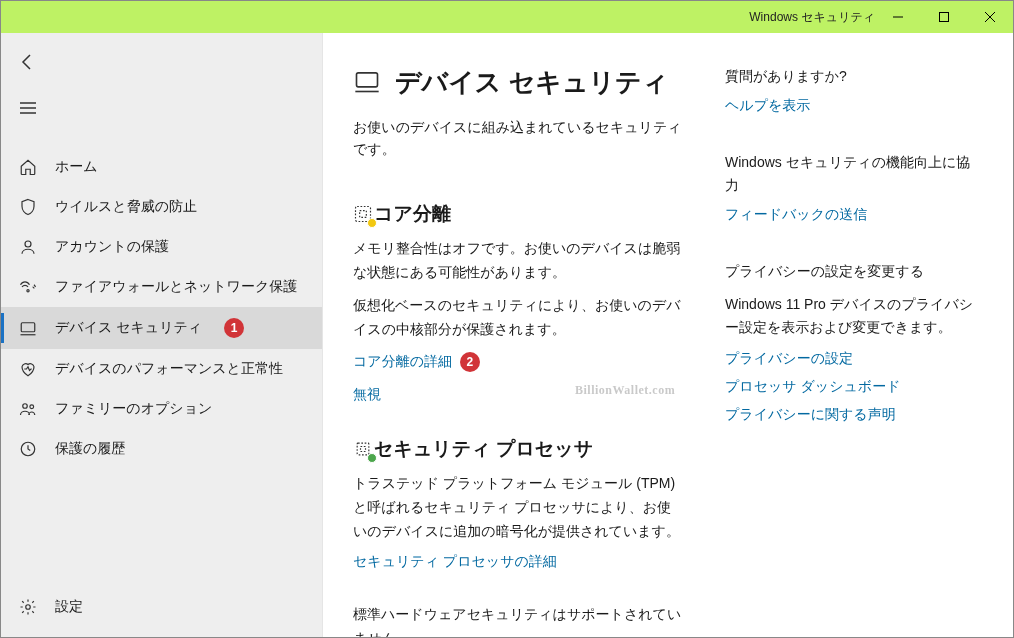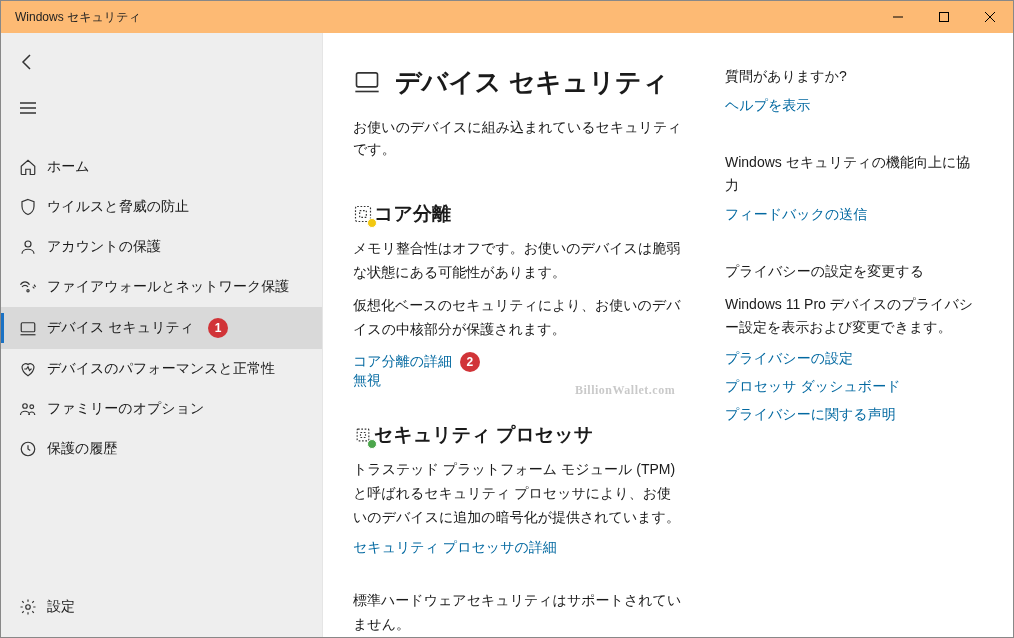--- a/index.html
+++ b/index.html
@@ -19,8 +19,9 @@
     height: 32px;
     display: flex;
     align-items: center;
-    background: #fdba74;
+    background: #bef264;
     padding-left: 14px;
+    text-align: right;
   }
   .titlebar .title { font-size: 12px; flex: 1; color: #222; }
   .win-controls { display: flex; height: 100%; }

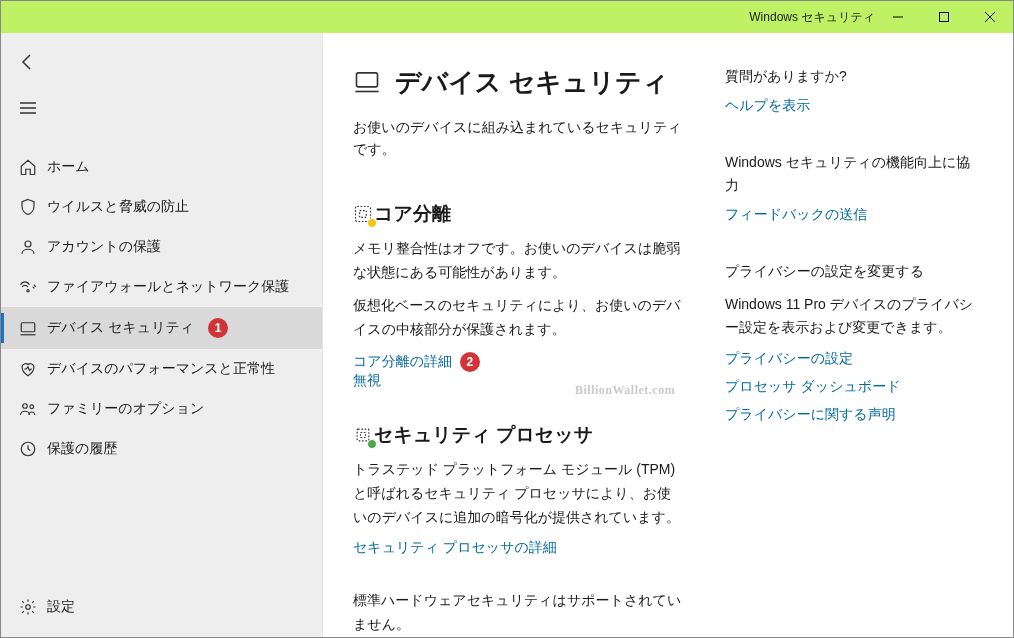--- a/index.html
+++ b/index.html
@@ -60,7 +60,7 @@
     font-size: 14px;
     color: #1a1a1a;
     position: relative;
-    gap: 10px;
+    gap: 18px;
   }
   .nav-item.active {
     background: #d9d9d9;

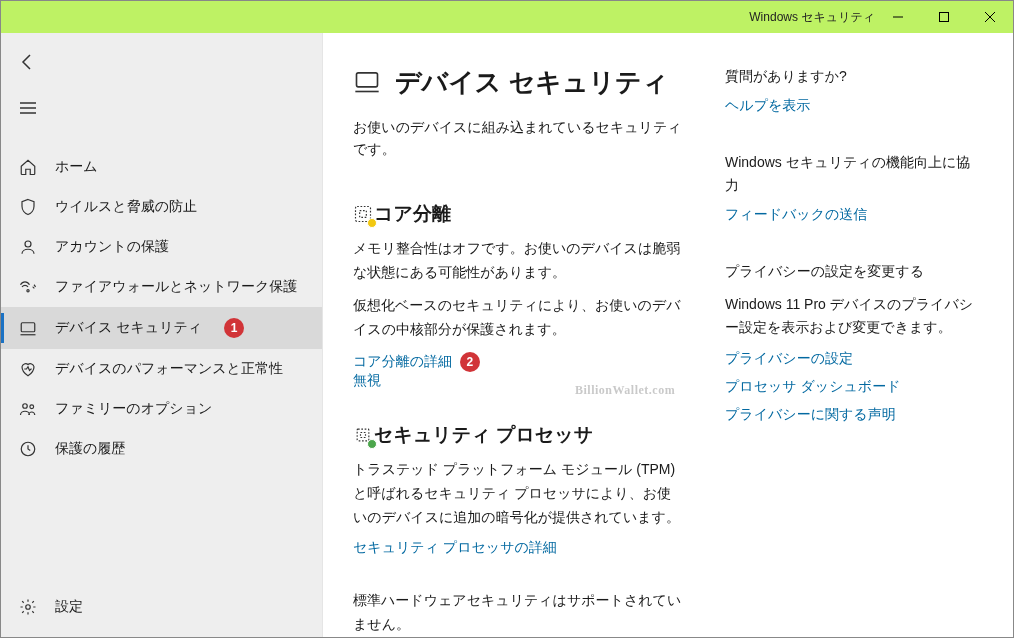--- a/index.html
+++ b/index.html
@@ -302,7 +302,7 @@
           <a class="link inline">コア分離の詳細</a>
           <span class="badge">2</span>
         </div>
-        <a class="link" style="">無視</a>
+        <a class="link" style="margin-top:14px">無視</a>
       </div>
 
       <div class="section">

